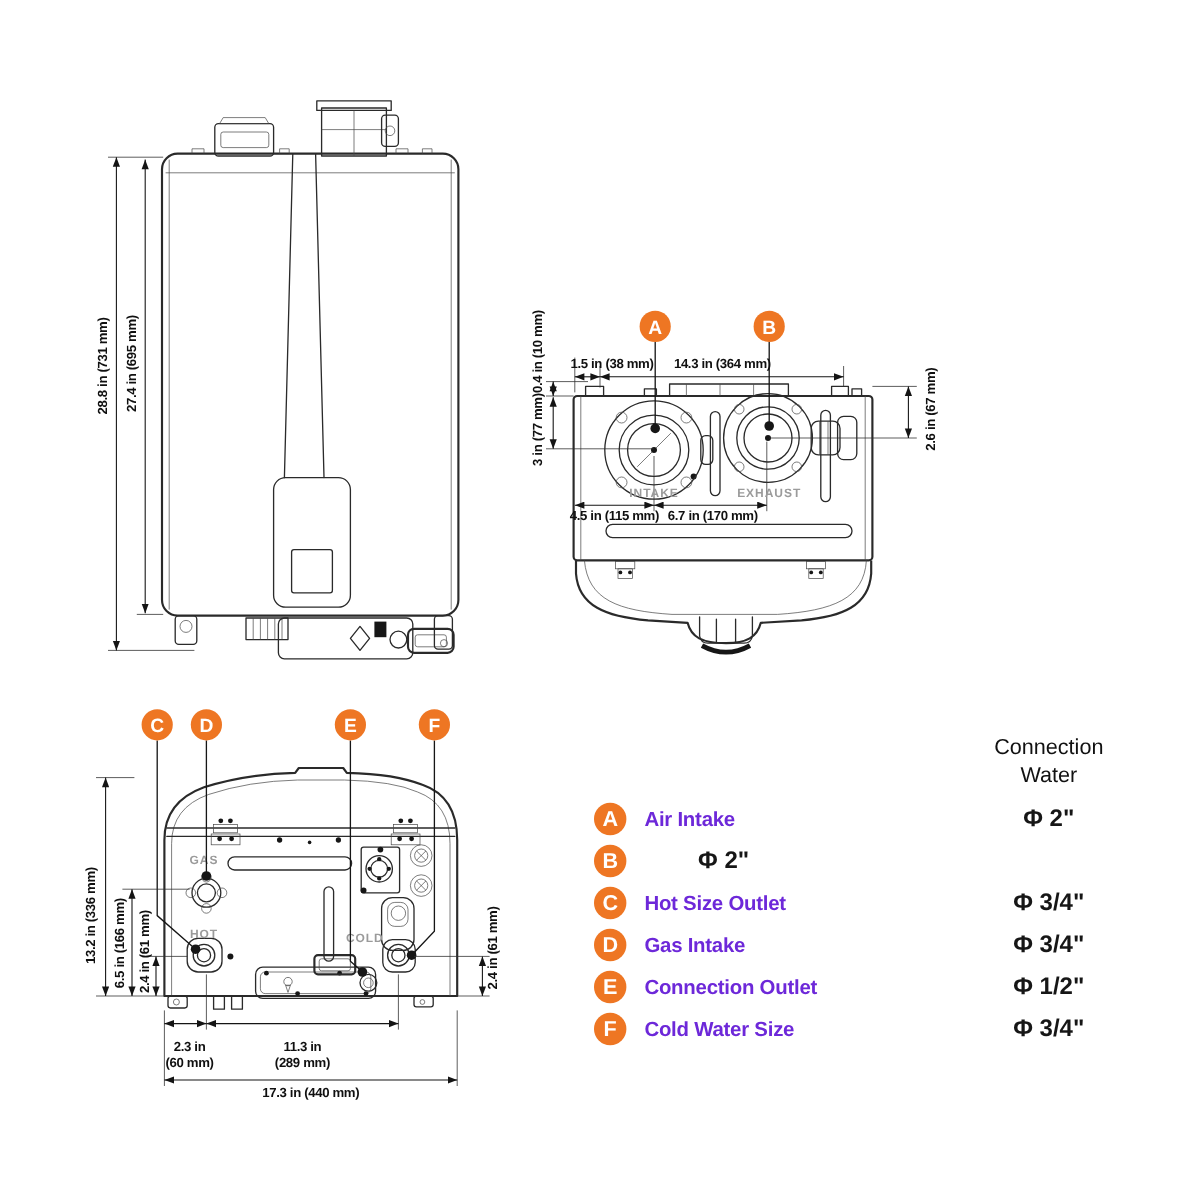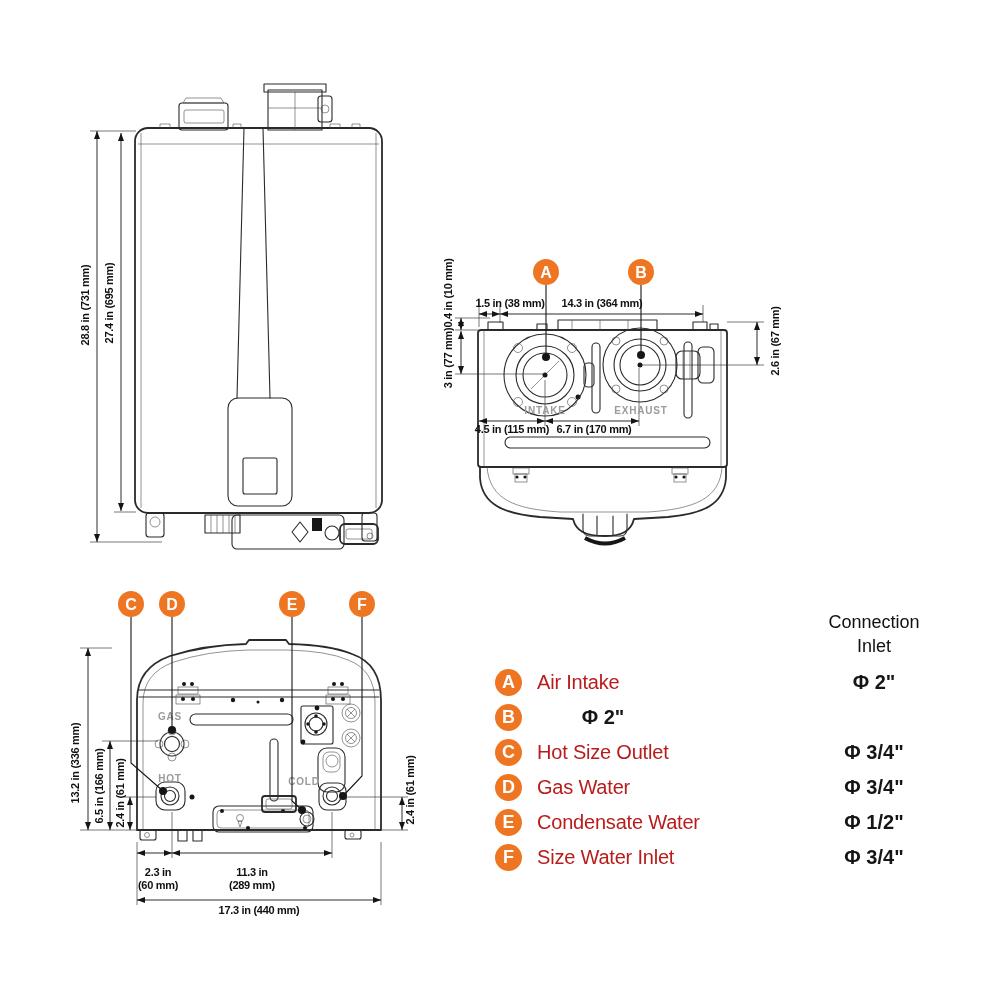--- a/index.html
+++ b/index.html
@@ -364,7 +364,7 @@
   <div class="legend">
     <div class="legend-header">
       <div>Connection</div>
-      <div>Inlet</div>
+      <div>Water</div>
     </div>
     <div class="legend-row">
       <span class="legend-badge">A</span>

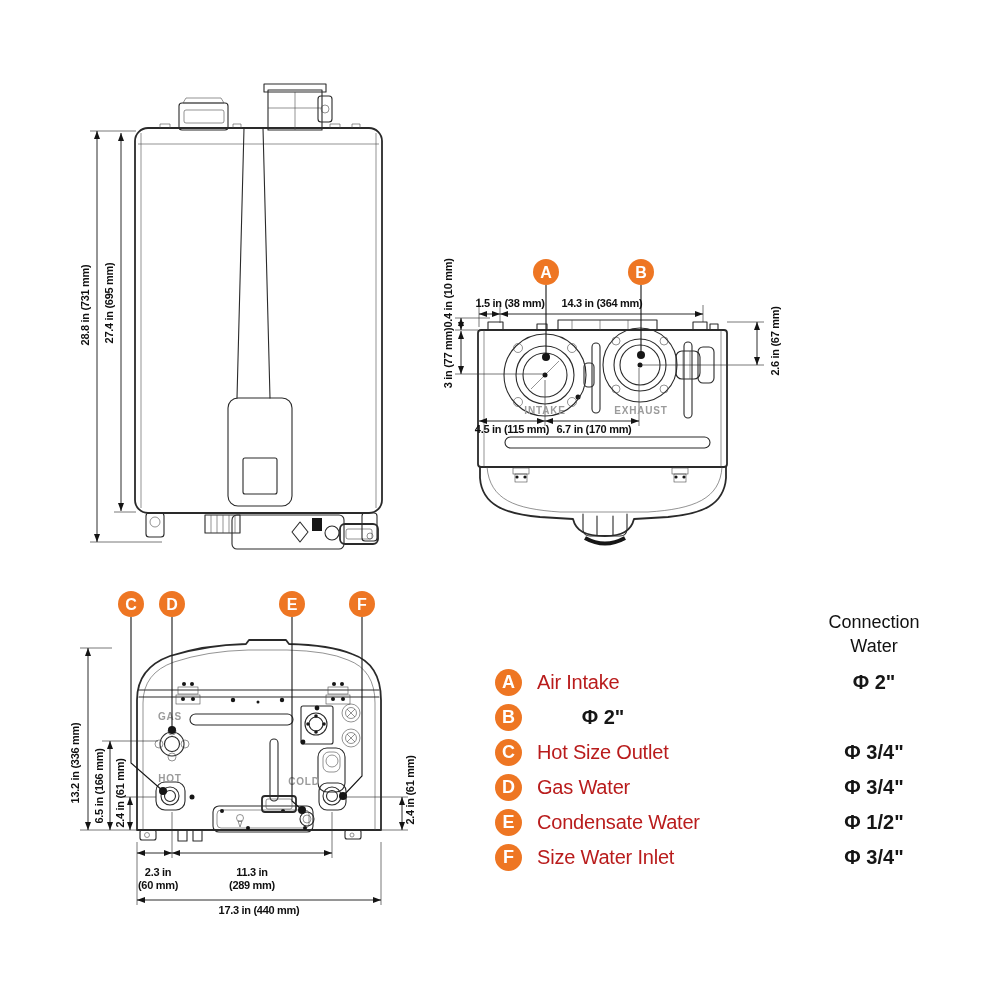--- a/index.html
+++ b/index.html
@@ -26,7 +26,7 @@
   .legend-badge{width:27px;height:27px;border-radius:50%;background:#EE7623;color:#fff;
                 font-weight:700;font-size:18px;display:flex;align-items:center;justify-content:center;
                 margin-right:15px;flex:0 0 27px;}
-  .legend-label{flex:1;font-size:20px;font-weight:400;color:#b91c1c;letter-spacing:-0.2px;}
+  .legend-label{flex:1;font-size:17px;font-weight:700;color:#6d28d9;letter-spacing:-0.2px;}
   .legend-size{width:132px;text-align:center;font-size:20px;font-weight:700;color:#161616;}
 </style>
 </head>

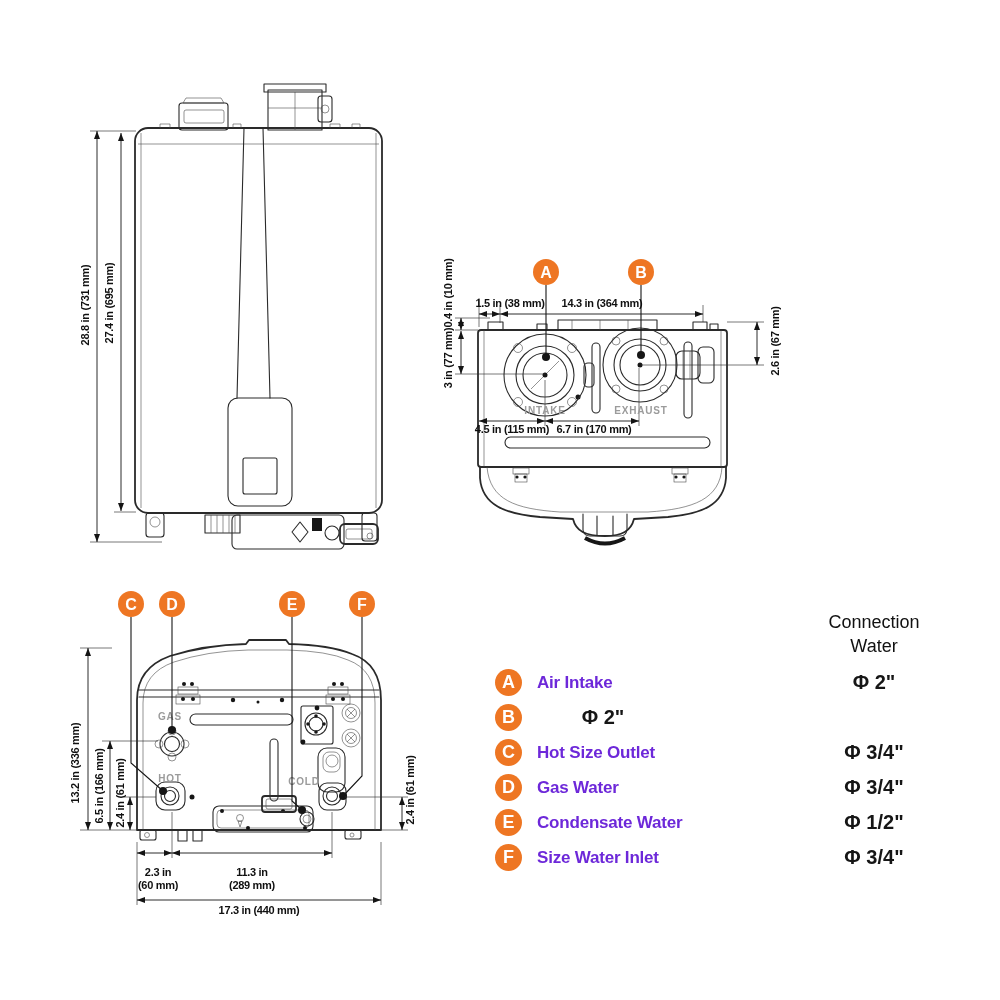--- a/index.html
+++ b/index.html
@@ -382,7 +382,7 @@
     </div>
     <div class="legend-row">
       <span class="legend-badge">D</span>
-      <span class="legend-label">Gas Water</span>
+      <span class="legend-label">Gas Intake</span>
       <span class="legend-size">Φ 3/4"</span>
     </div>
     <div class="legend-row">

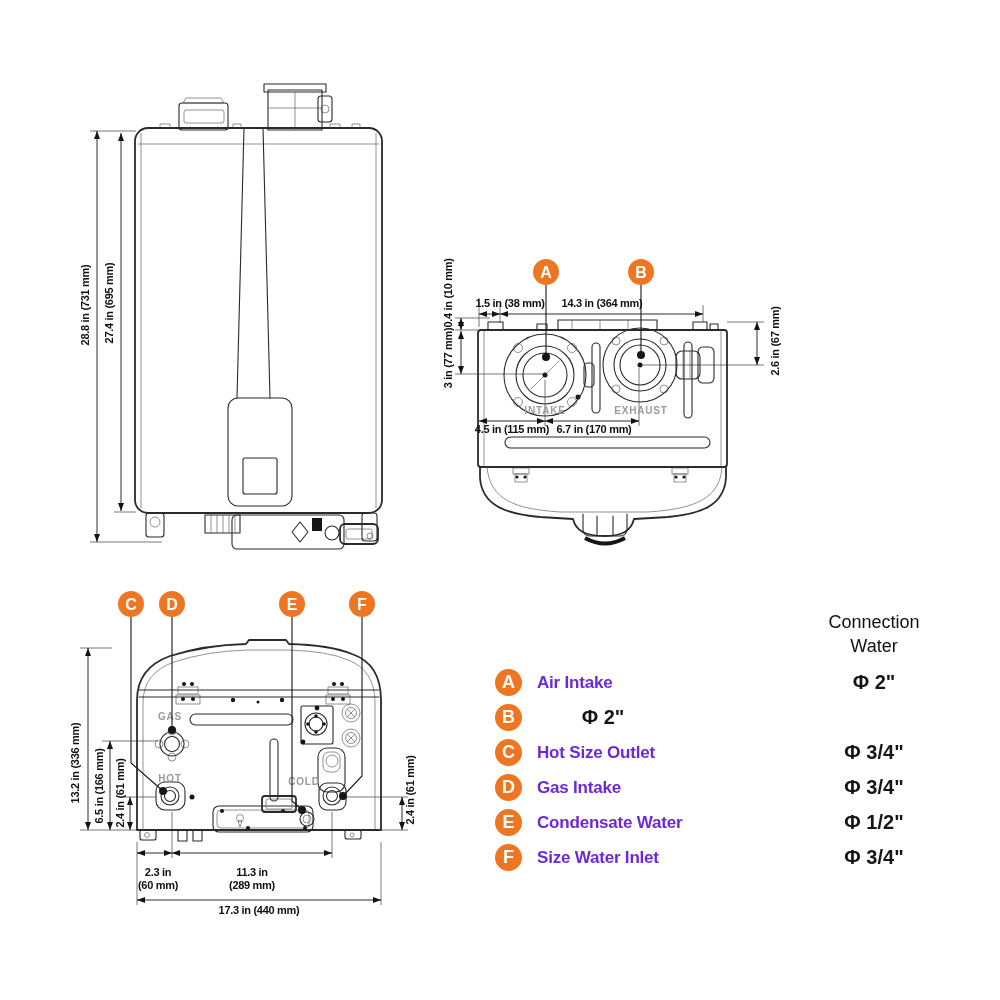--- a/index.html
+++ b/index.html
@@ -387,7 +387,7 @@
     </div>
     <div class="legend-row">
       <span class="legend-badge">E</span>
-      <span class="legend-label">Condensate Water</span>
+      <span class="legend-label">Connection Outlet</span>
       <span class="legend-size">Φ 1/2"</span>
     </div>
     <div class="legend-row">

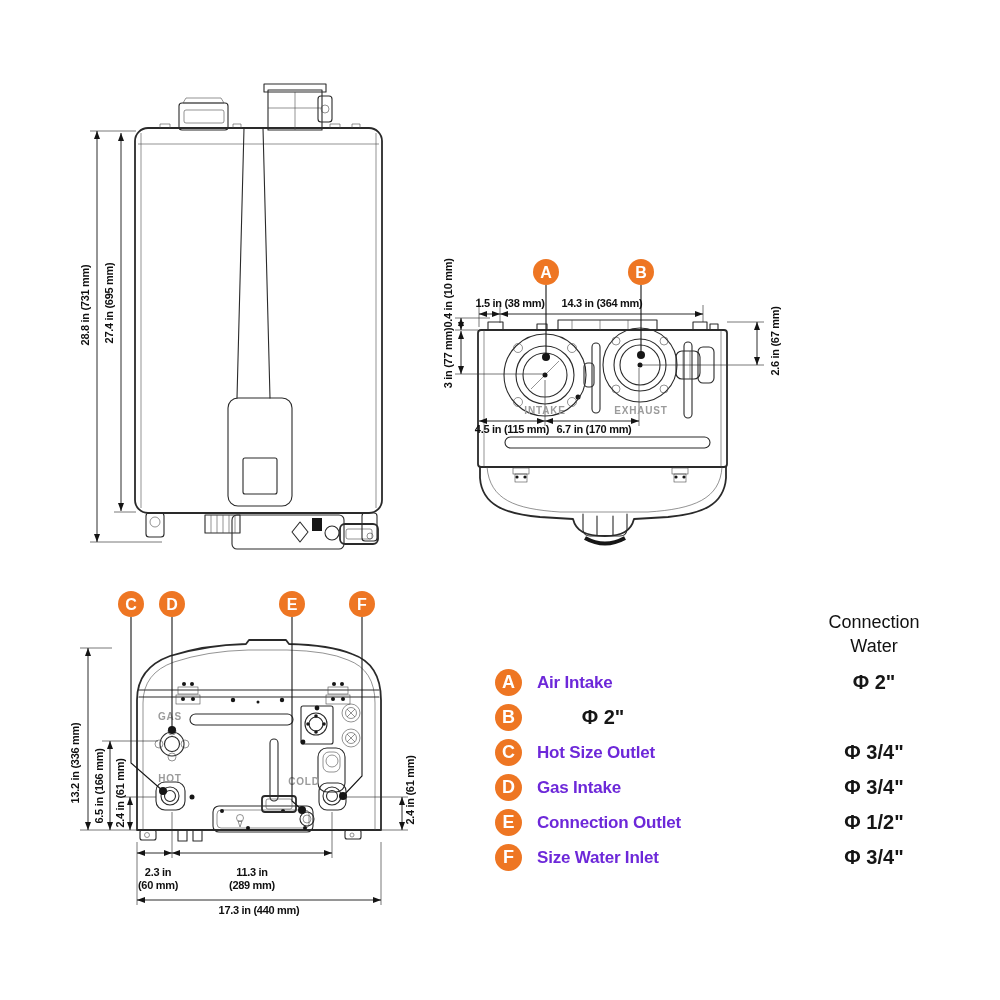--- a/index.html
+++ b/index.html
@@ -392,7 +392,7 @@
     </div>
     <div class="legend-row">
       <span class="legend-badge">F</span>
-      <span class="legend-label">Size Water Inlet</span>
+      <span class="legend-label">Cold Water Size</span>
       <span class="legend-size">Φ 3/4"</span>
     </div>
   </div>

